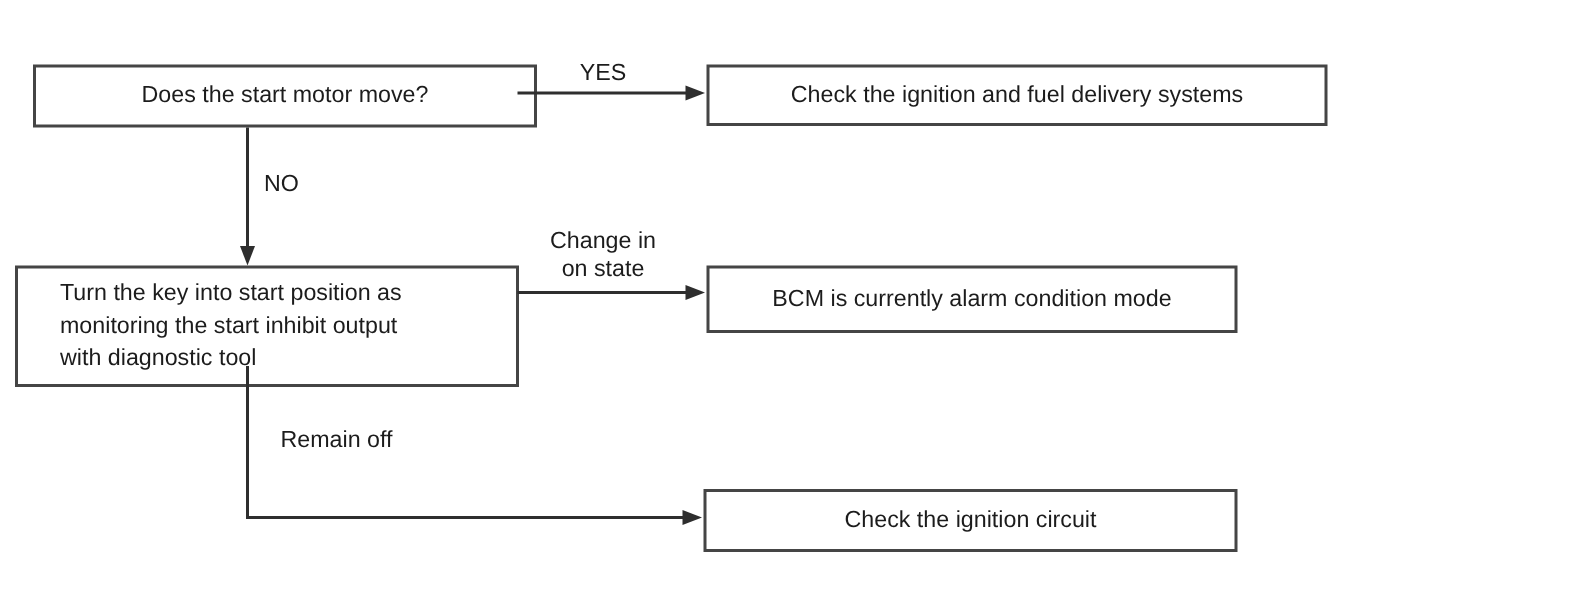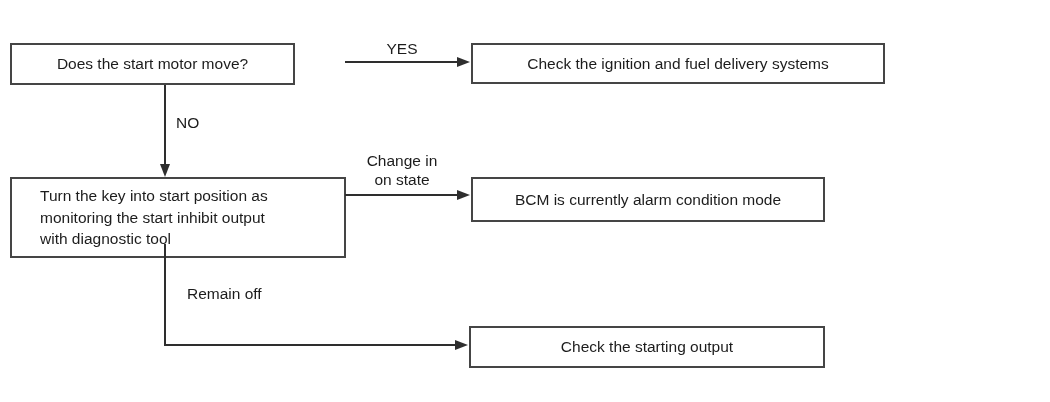--- a/index.html
+++ b/index.html
@@ -36,7 +36,7 @@
     padding-left: 28px;
     line-height: 21.5px;
   }
-  #node-start-motor      { left: 10px;  top: 43px;  width: 285px; height: 42px; }
+  #node-start-motor      { left: 22px;  top: 43px;  width: 336px; height: 42px; }
   #node-turn-key         { left: 10px;  top: 177px; width: 336px; height: 81px; }
   #node-bcm              { left: 471px; top: 177px; width: 354px; height: 45px; }
   #node-starting-circuit { left: 469px; top: 326px; width: 356px; height: 42px; }

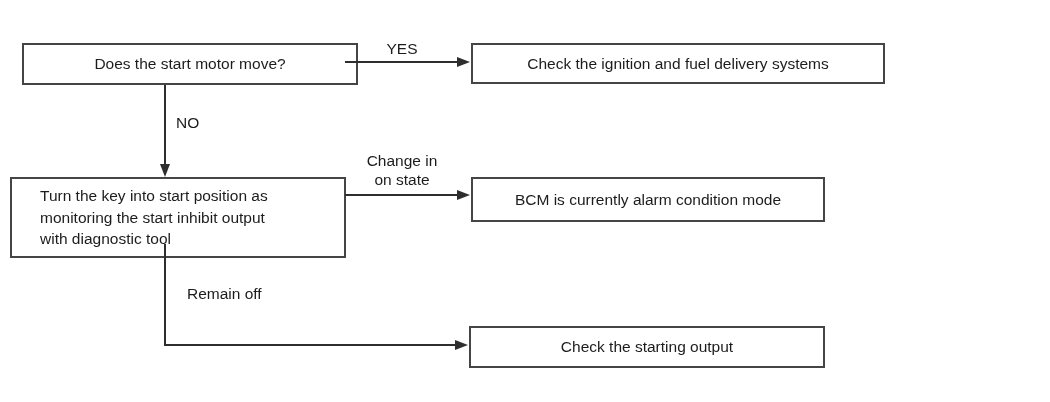--- a/index.html
+++ b/index.html
@@ -101,7 +101,7 @@
   </div>
 
   <div class="node" id="node-starting-circuit">
-    <span>Check the starting output</span>
+    <span>Check the ignition circuit</span>
   </div>
 
   <div class="hline" id="edge-yes-line"></div>

